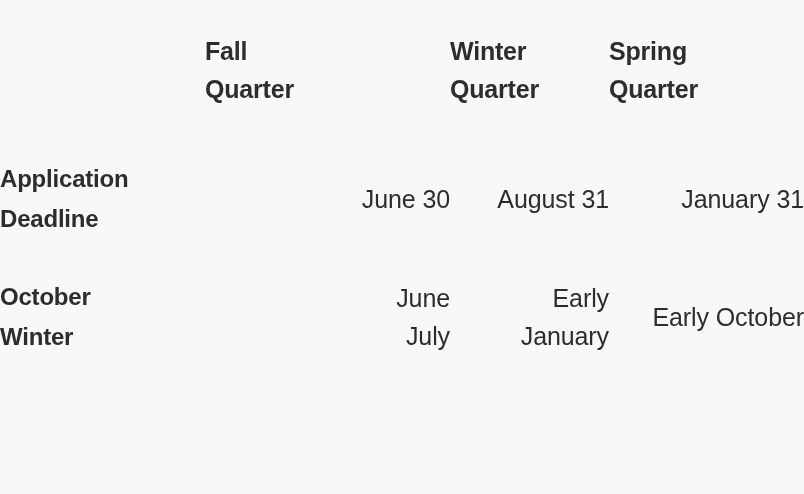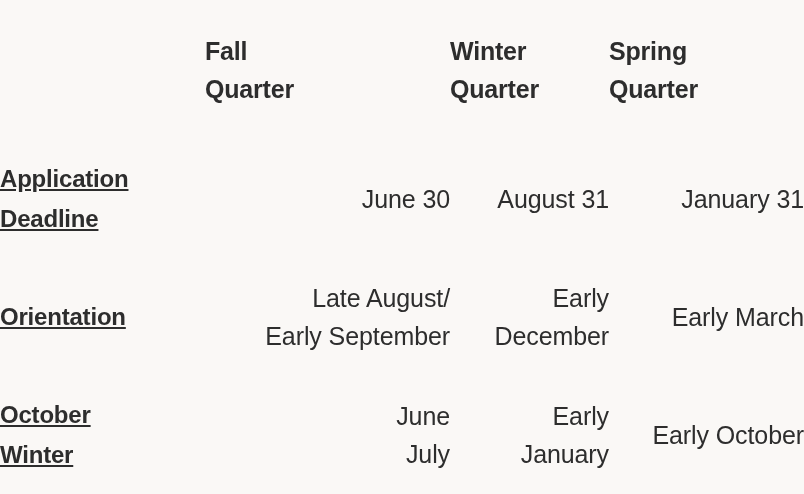--- a/index.html
+++ b/index.html
@@ -55,7 +55,6 @@
   }
   .row-label .lbl-word {
     display: block;
-    text-decoration: underline;
   }
   .data-cell {
     font-size: 25px;

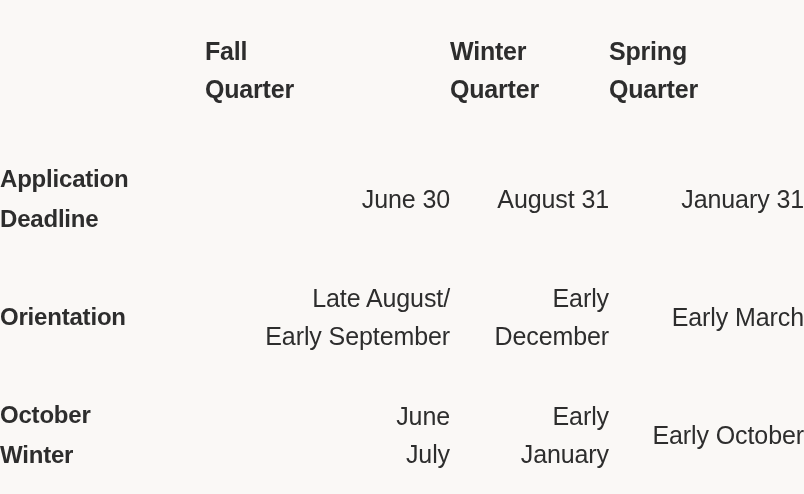--- a/index.html
+++ b/index.html
@@ -116,22 +116,6 @@
     </tr>
     <tr class="body-row">
       <th class="row-label pad-left">
-        <span class="lbl-word">Orientation</span>
-      </th>
-      <td class="data-cell">
-        <span class="cell-line">Late August/</span>
-        <span class="cell-line">Early September</span>
-      </td>
-      <td class="data-cell">
-        <span class="cell-line">Early</span>
-        <span class="cell-line">December</span>
-      </td>
-      <td class="data-cell">
-        <span class="cell-line">Early March</span>
-      </td>
-    </tr>
-    <tr class="body-row">
-      <th class="row-label pad-left">
         <span class="lbl-word">October</span>
         <span class="lbl-word">Winter</span>
       </th>

